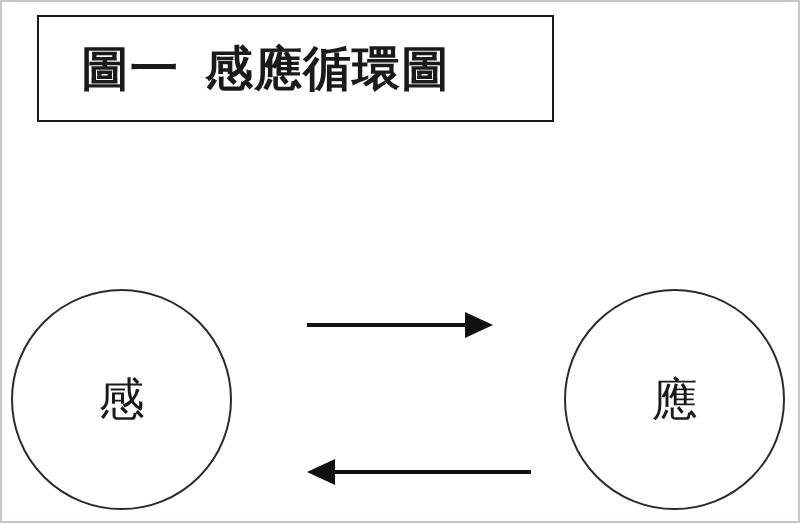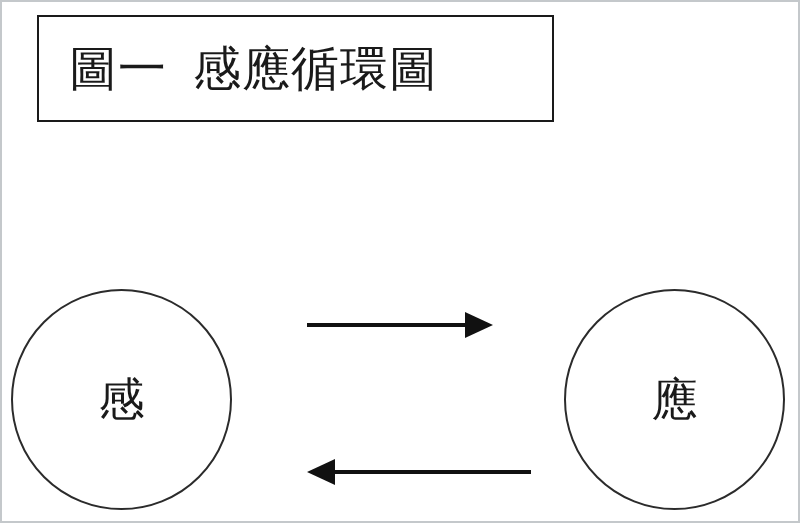--- a/index.html
+++ b/index.html
@@ -25,12 +25,13 @@
     align-items: center;
   }
   .title-text {
-    padding-left: 30px;
+    padding-left: 42px;
     font-size: 48px;
     line-height: 1;
     color: #1a1a1a;
     letter-spacing: 1px;
     white-space: pre;
+    font-weight: bold;
   }
   .node-circle {
     position: absolute;

